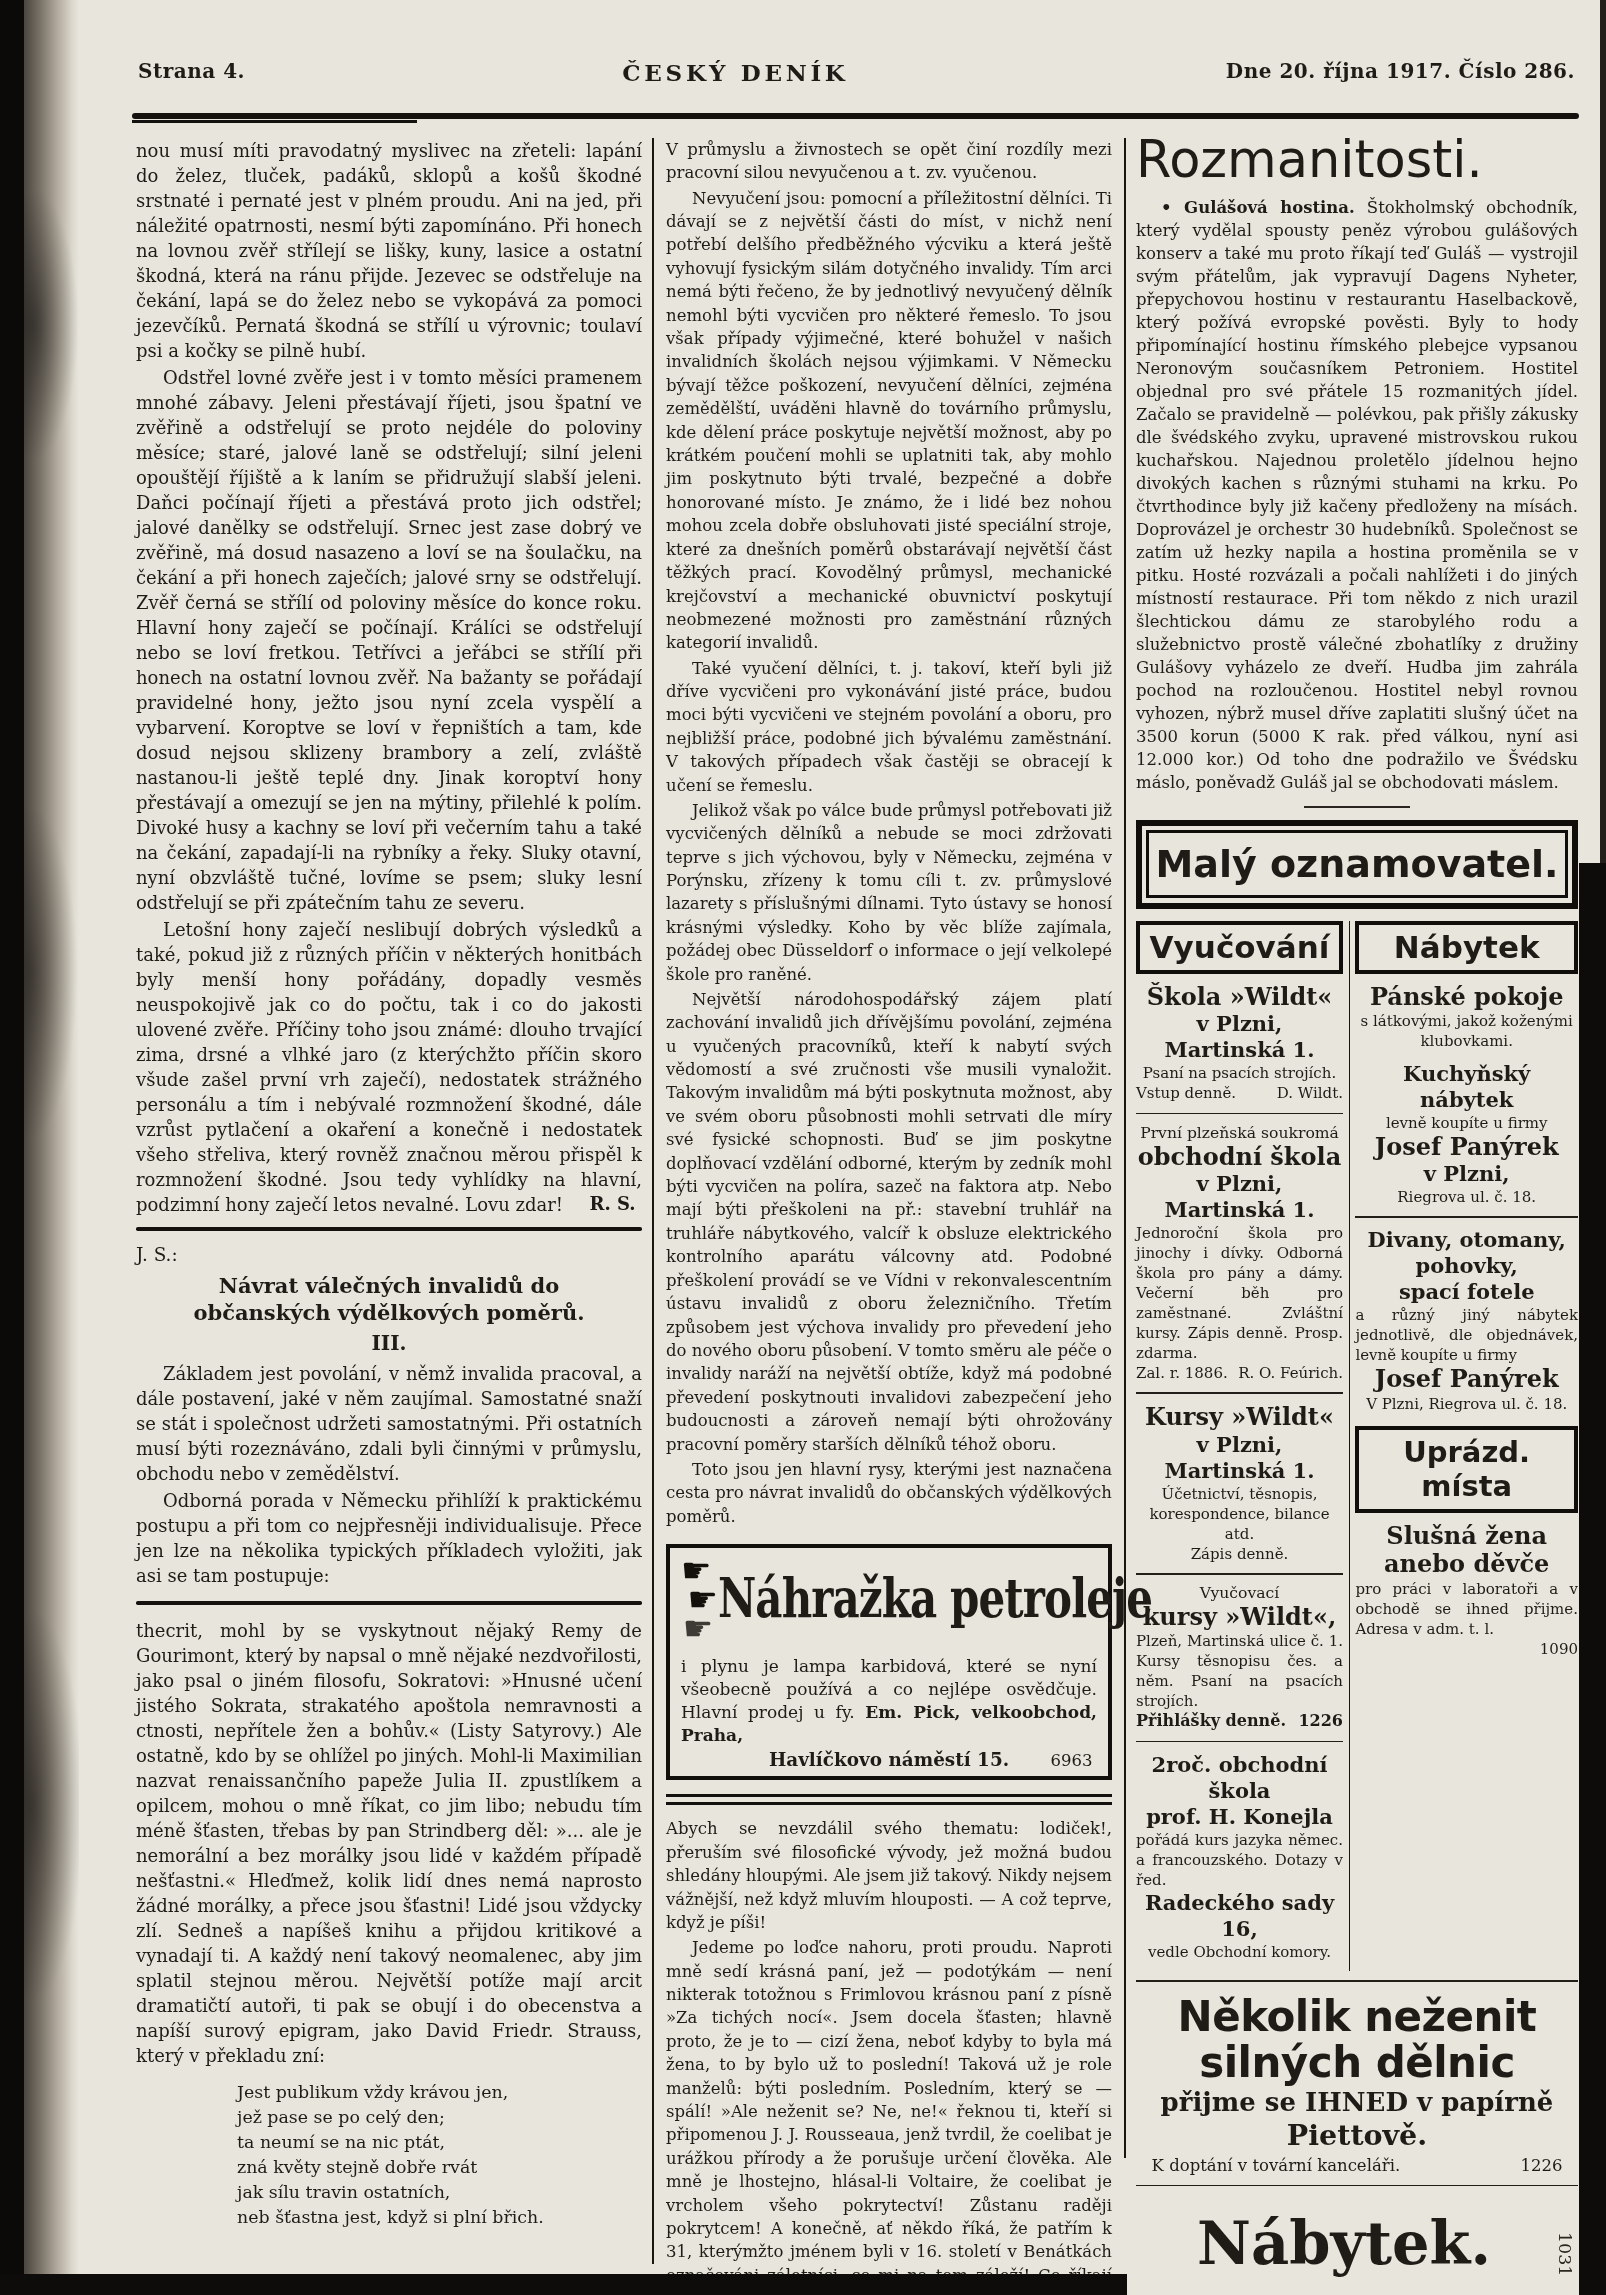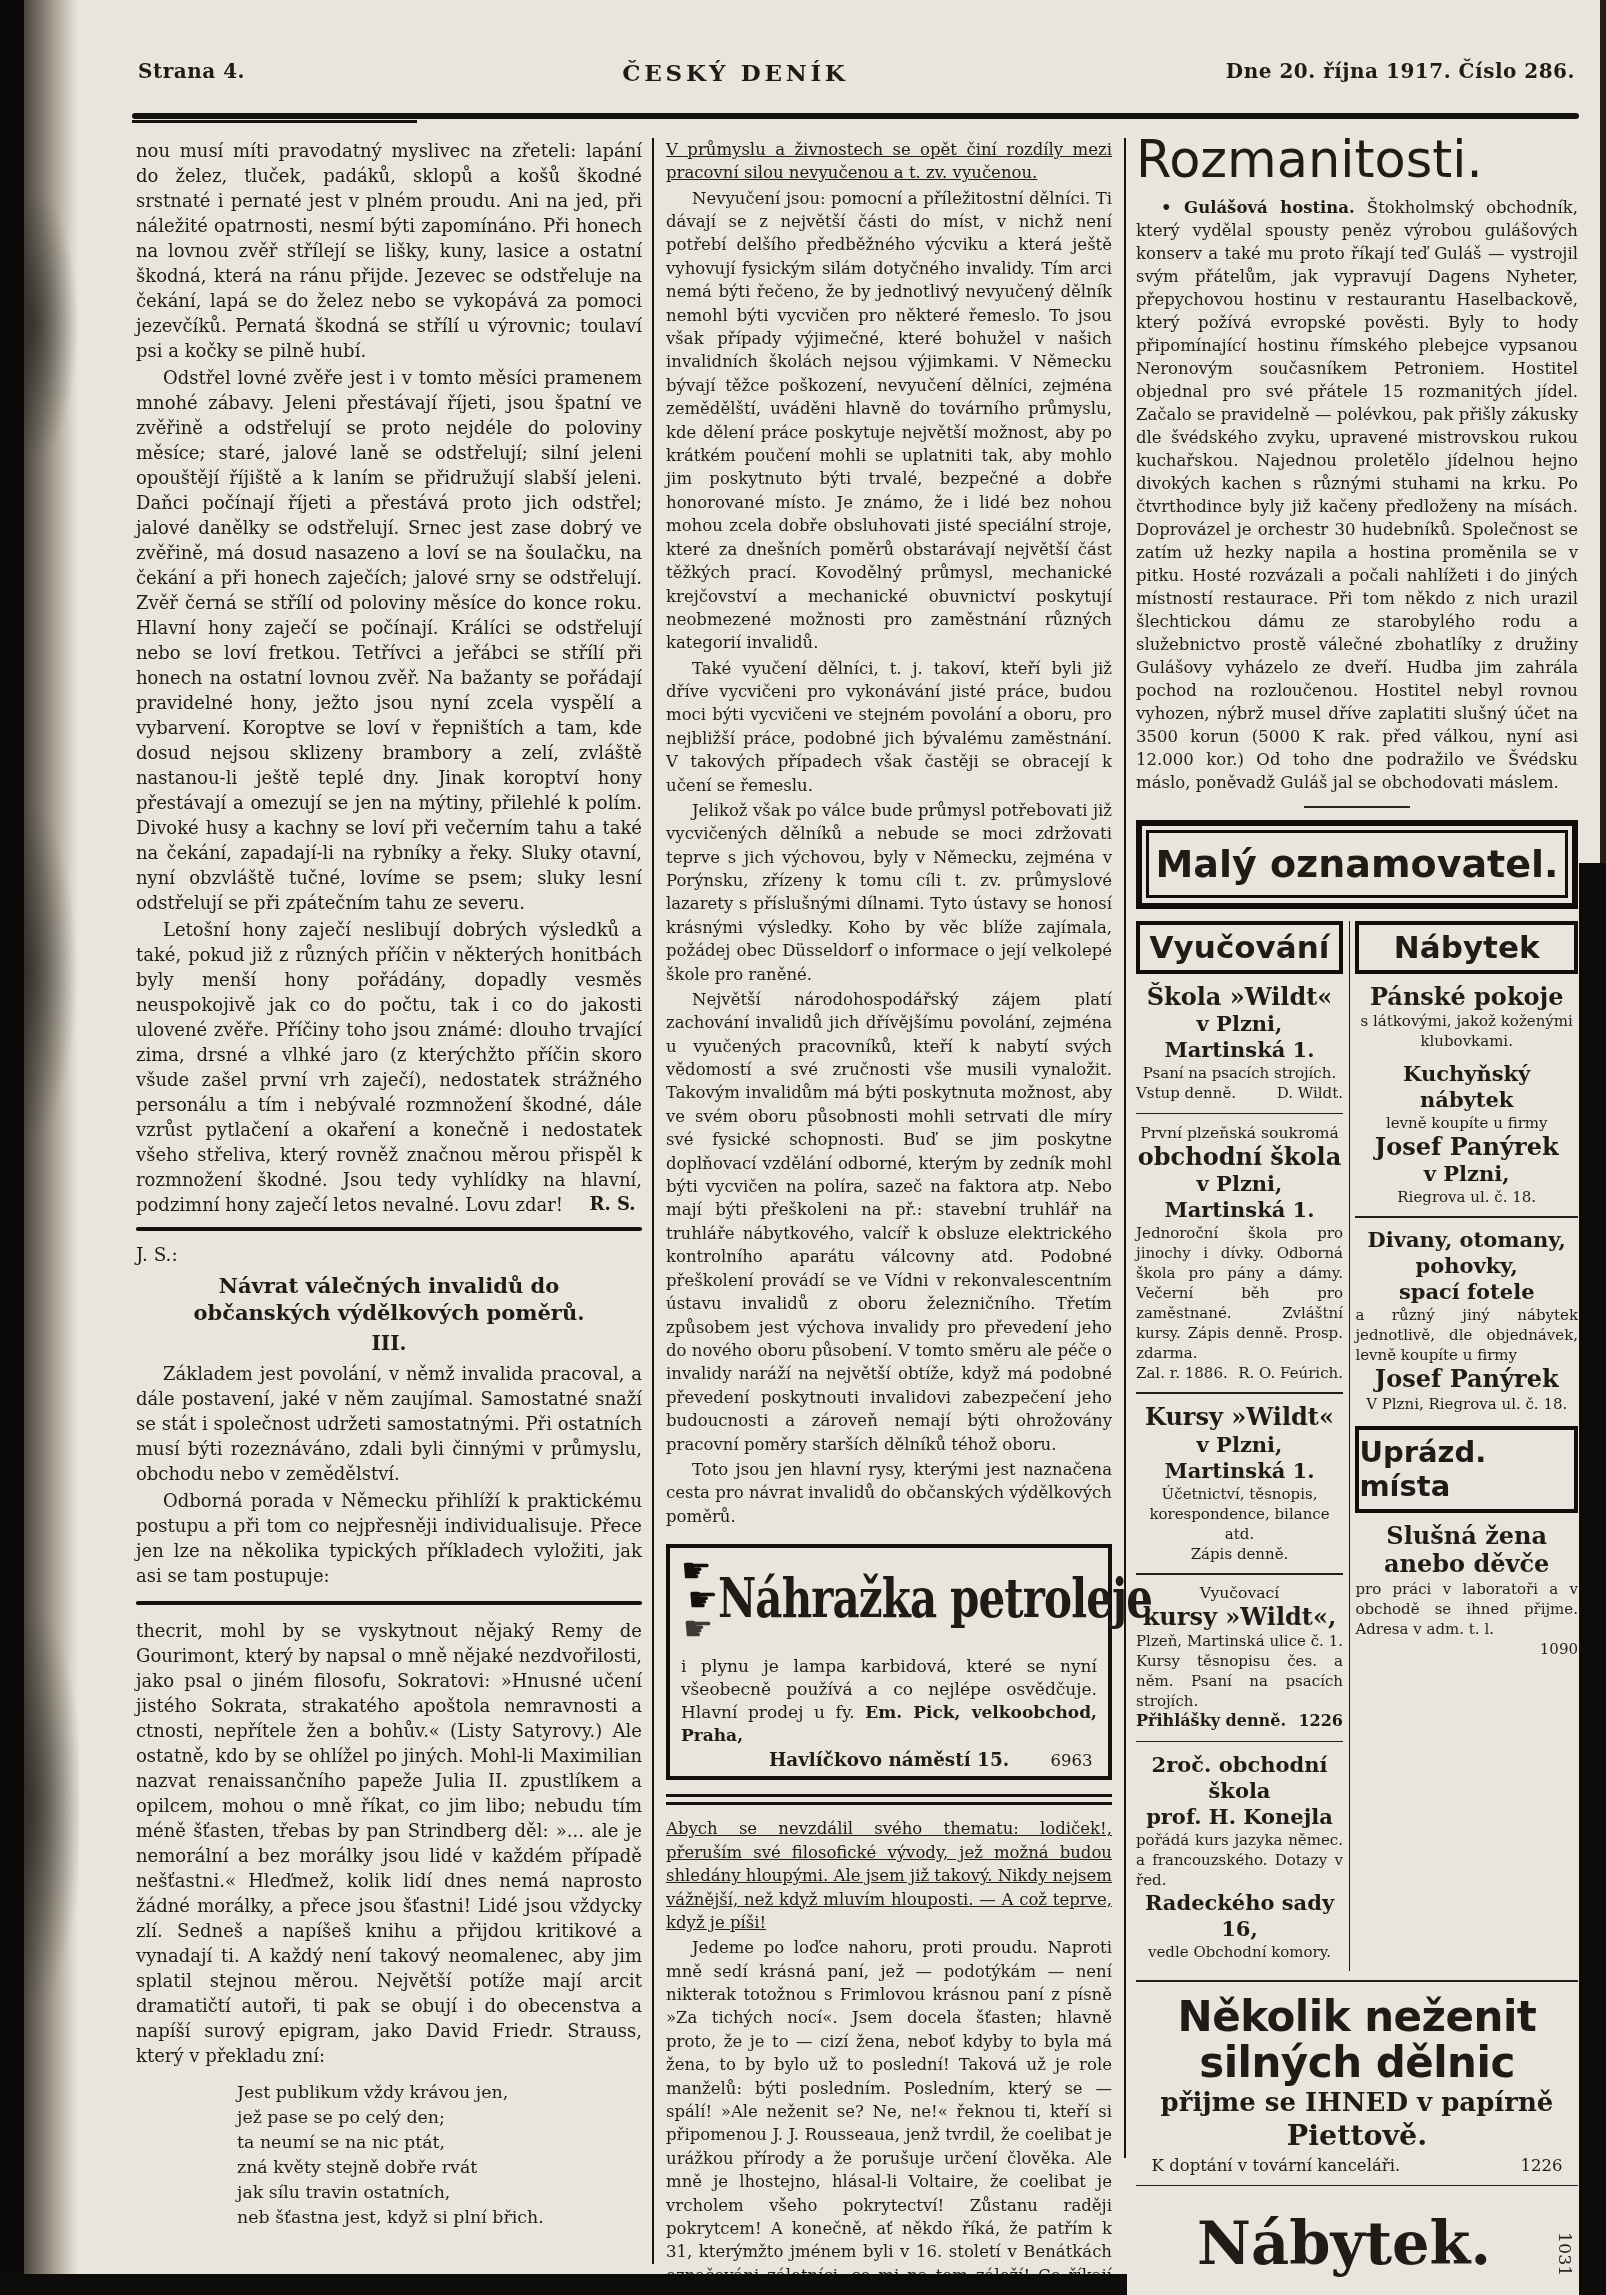--- a/index.html
+++ b/index.html
@@ -35,7 +35,7 @@
   .p{font-size:18px;line-height:25px;text-align:justify;text-indent:27px;margin:0 0 1.8px 0;}
   .p.ni{text-indent:0;}
   .p2{font-size:16.5px;line-height:23.4px;text-align:justify;text-indent:26px;margin:0 0 1.8px 0;}
-  .p2.ni{text-indent:0;text-decoration:underline;}
+  .p2.ni{text-indent:0;}
   .p3{font-size:16.5px;line-height:23px;text-align:justify;text-indent:25px;margin:0 0 1.8px 0;}
   .b{font-weight:bold;}
   .sig{text-align:right;font-weight:bold;font-size:18px;margin-top:-25px;padding-right:6.4px;}

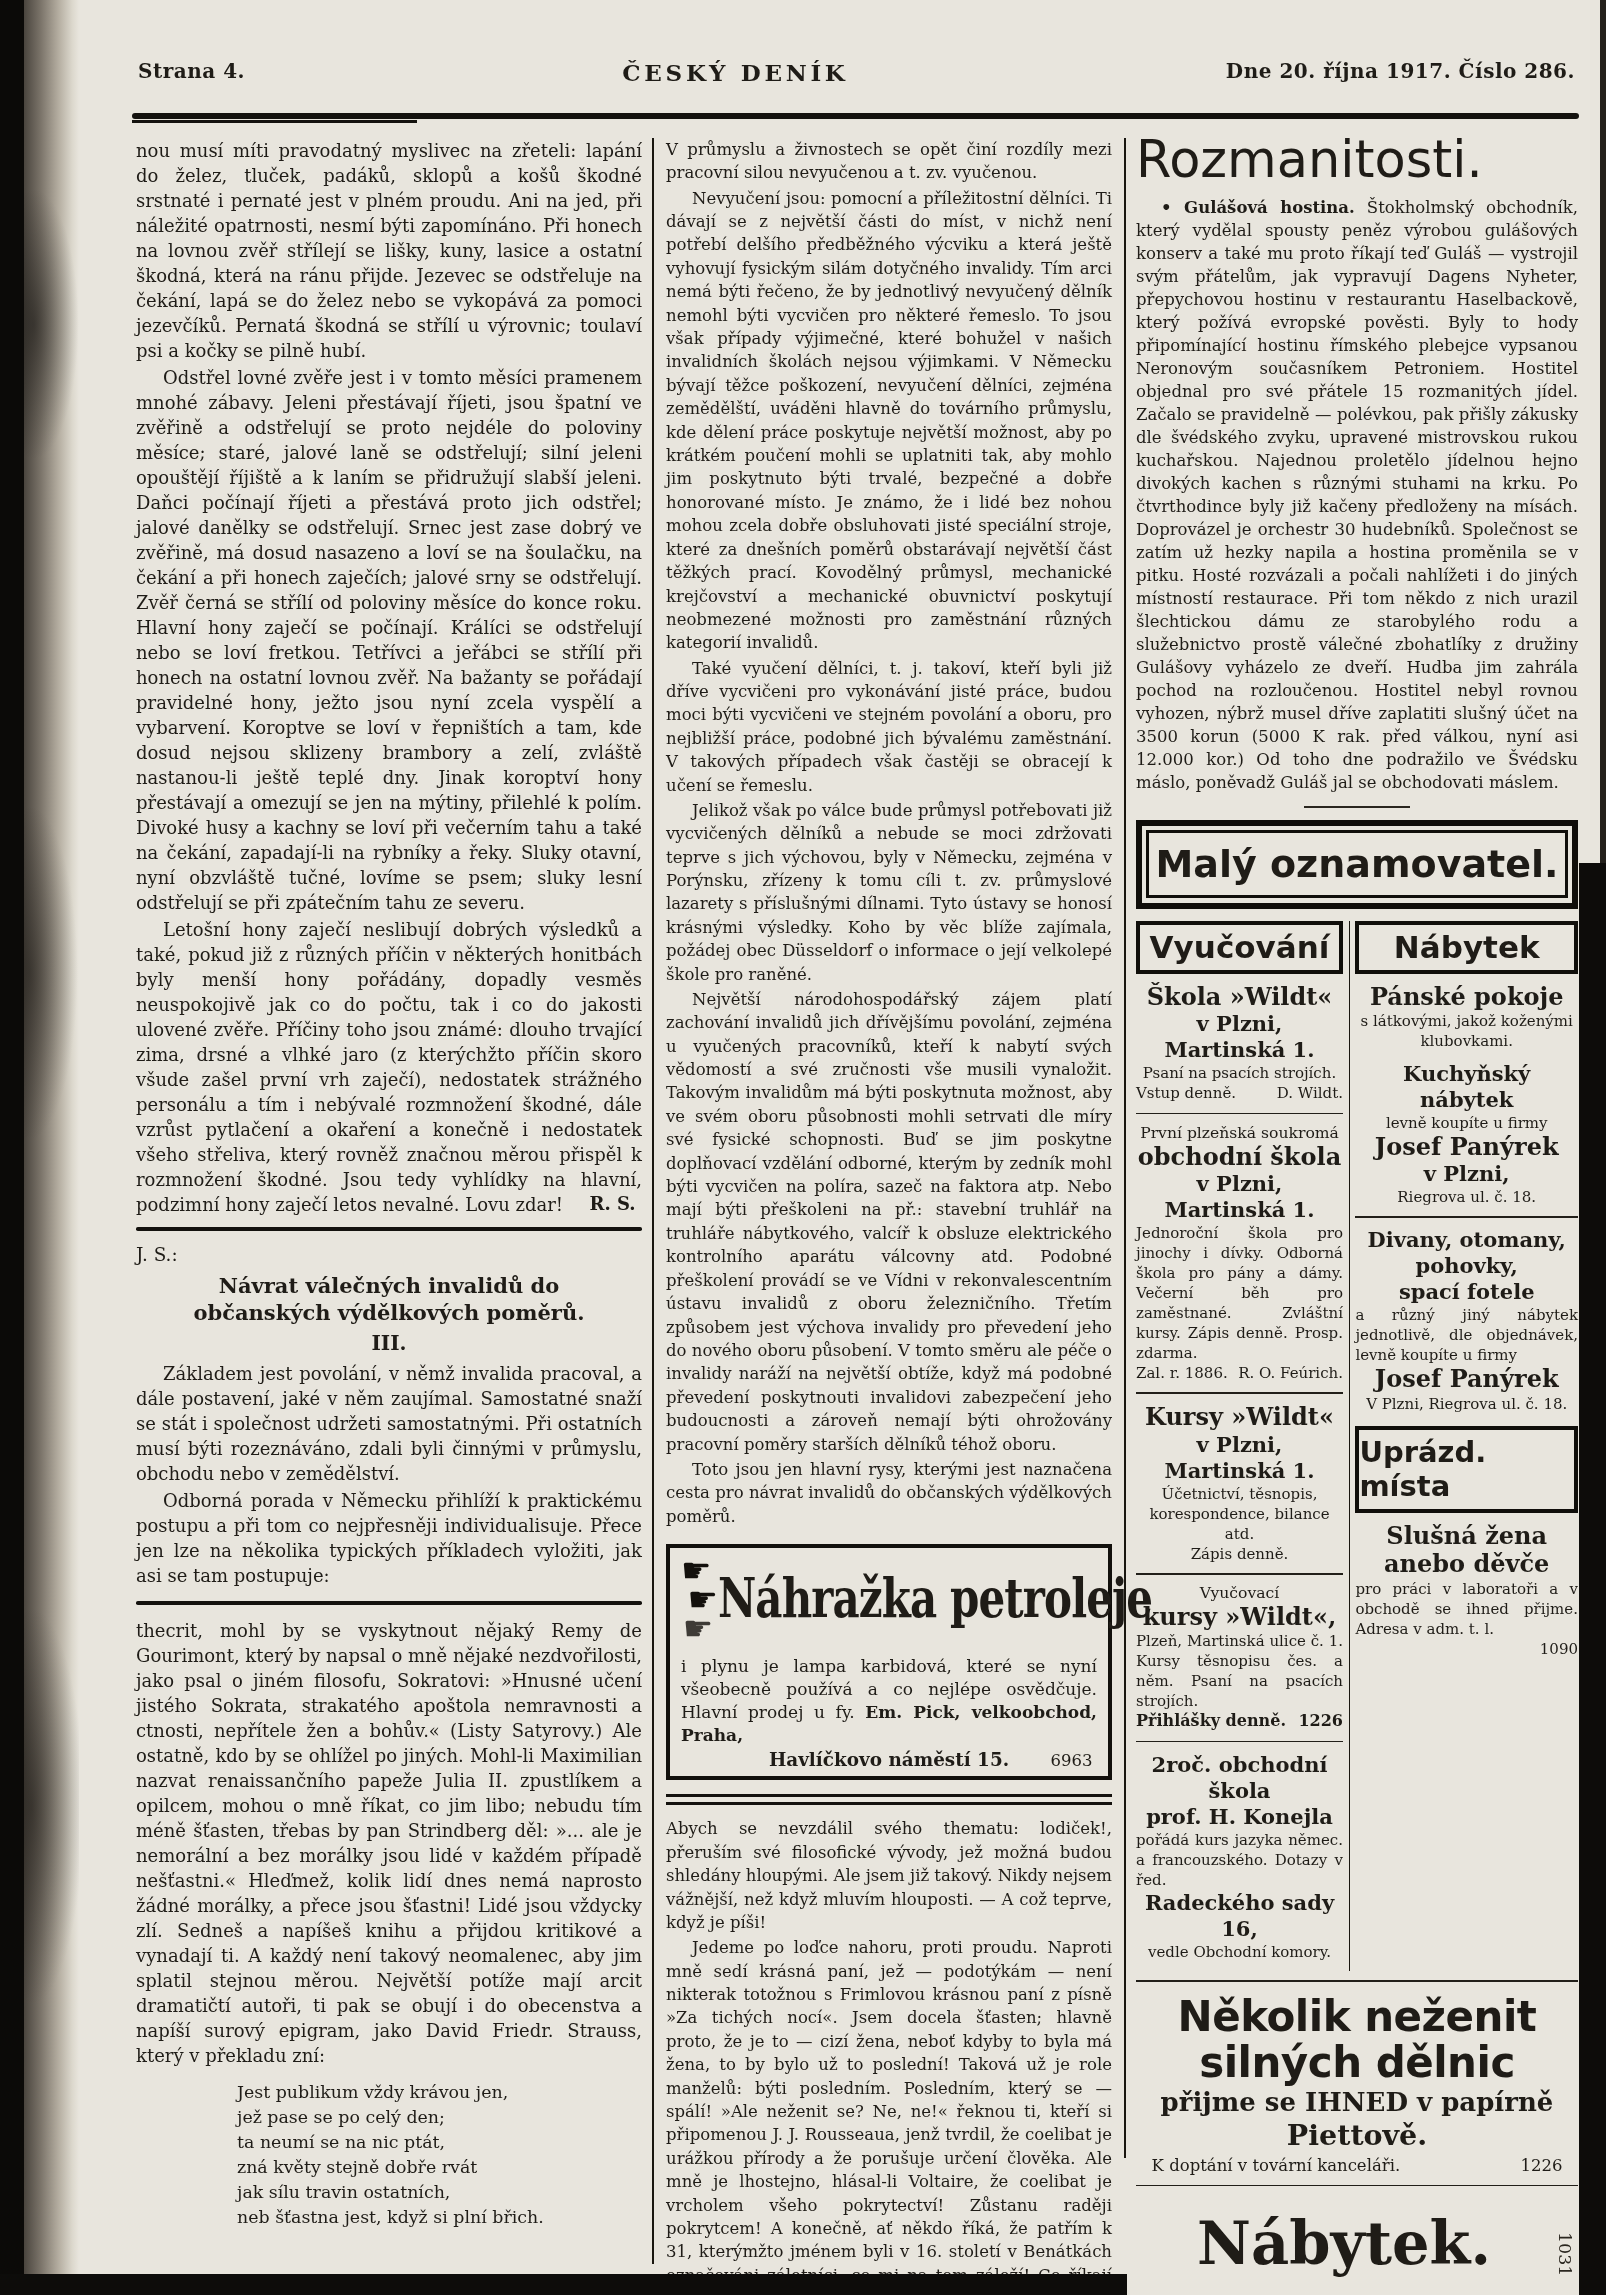--- a/index.html
+++ b/index.html
@@ -79,7 +79,7 @@
   .ad-body.center{text-align:center;text-indent:0;}
   .ad-row{display:flex;justify-content:space-between;font-size:15px;line-height:20px;}
   .ad-row .b{font-size:16px;}
-  .uprazd-head{border:4.6px solid #100e0a;font-family:"DejaVu Sans",sans-serif;
+  .uprazd-head{border:4.6px solid #100e0a;text-align:center;font-family:"DejaVu Sans",sans-serif;
                font-weight:bold;font-size:29px;padding:5.5px 0;margin:12px 0 8.3px;}
   
   .delnice{text-align:center;margin-top:12px;}

